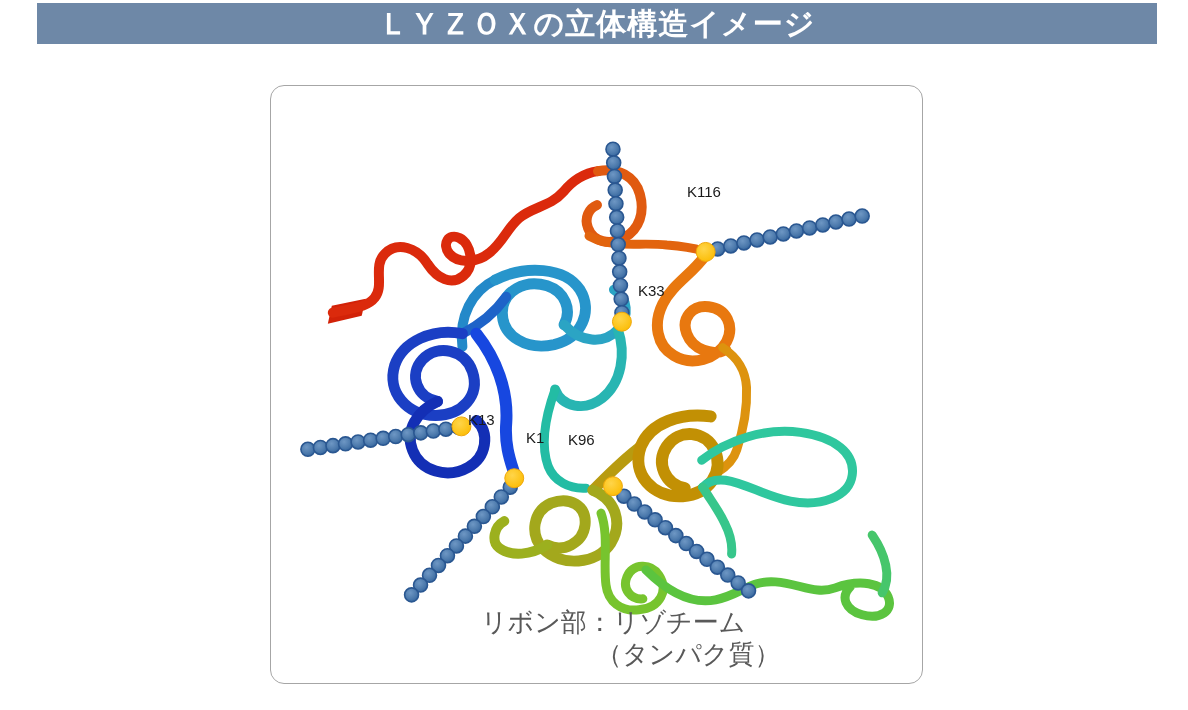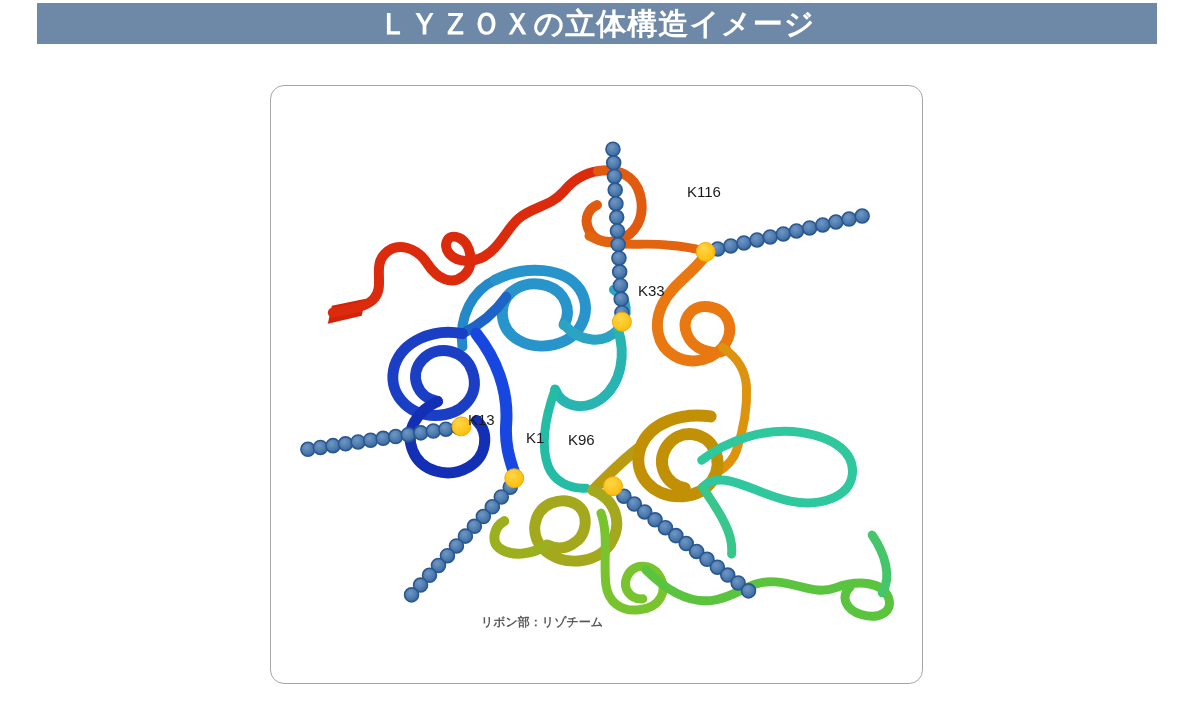--- a/index.html
+++ b/index.html
@@ -12,7 +12,7 @@
          border:1px solid #A6A6A6;border-radius:14px;box-sizing:border-box;overflow:hidden;margin-top:28px;}
   .panel svg{position:absolute;left:0;top:0;width:100%;height:100%;}
   .res-label{position:absolute;font-size:15px;color:#1A1A1A;white-space:nowrap;}
-  .caption{position:absolute;left:481px;top:606px;color:#595959;font-weight:bold;font-size:12px;line-height:32px;}
+  .caption{position:absolute;left:481px;top:606px;color:#595959;font-weight:normal;font-size:26px;line-height:32px;}
   .caption .indent{padding-left:115px;}
 </style>
 </head>

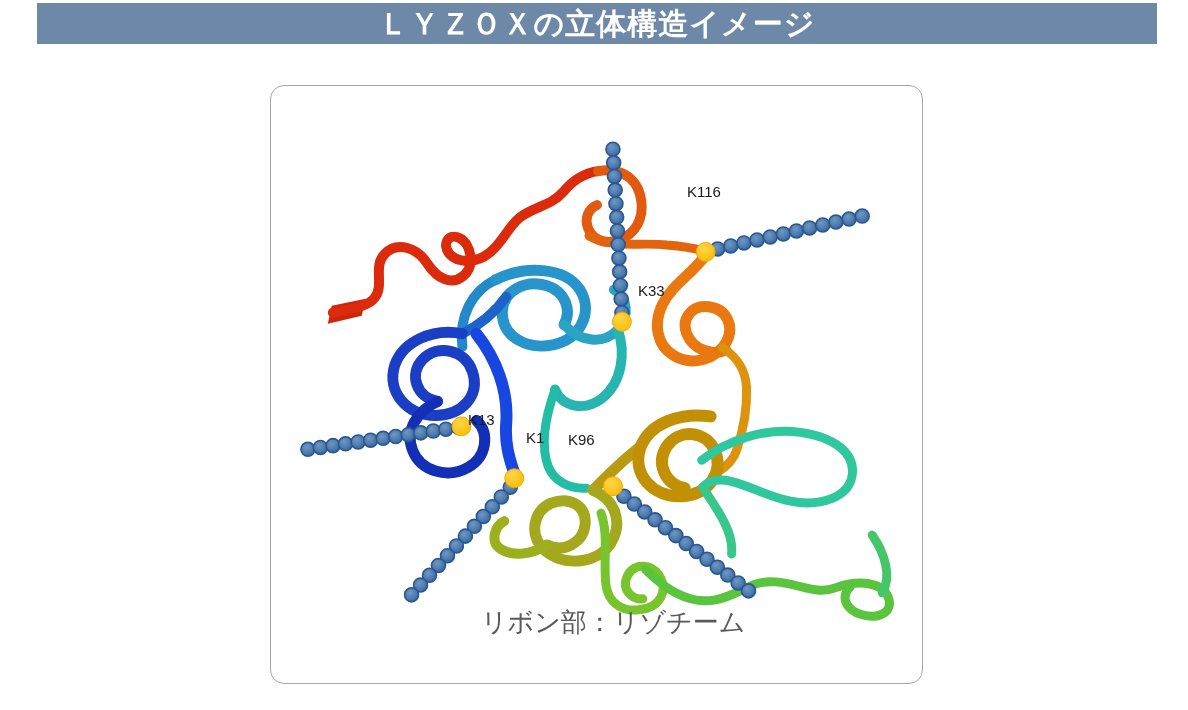--- a/index.html
+++ b/index.html
@@ -165,6 +165,7 @@
 
   <div class="caption">
     <div>リボン部：リゾチーム</div>
+    <div class="indent">（タンパク質）</div>
   </div>
 
 </div>

